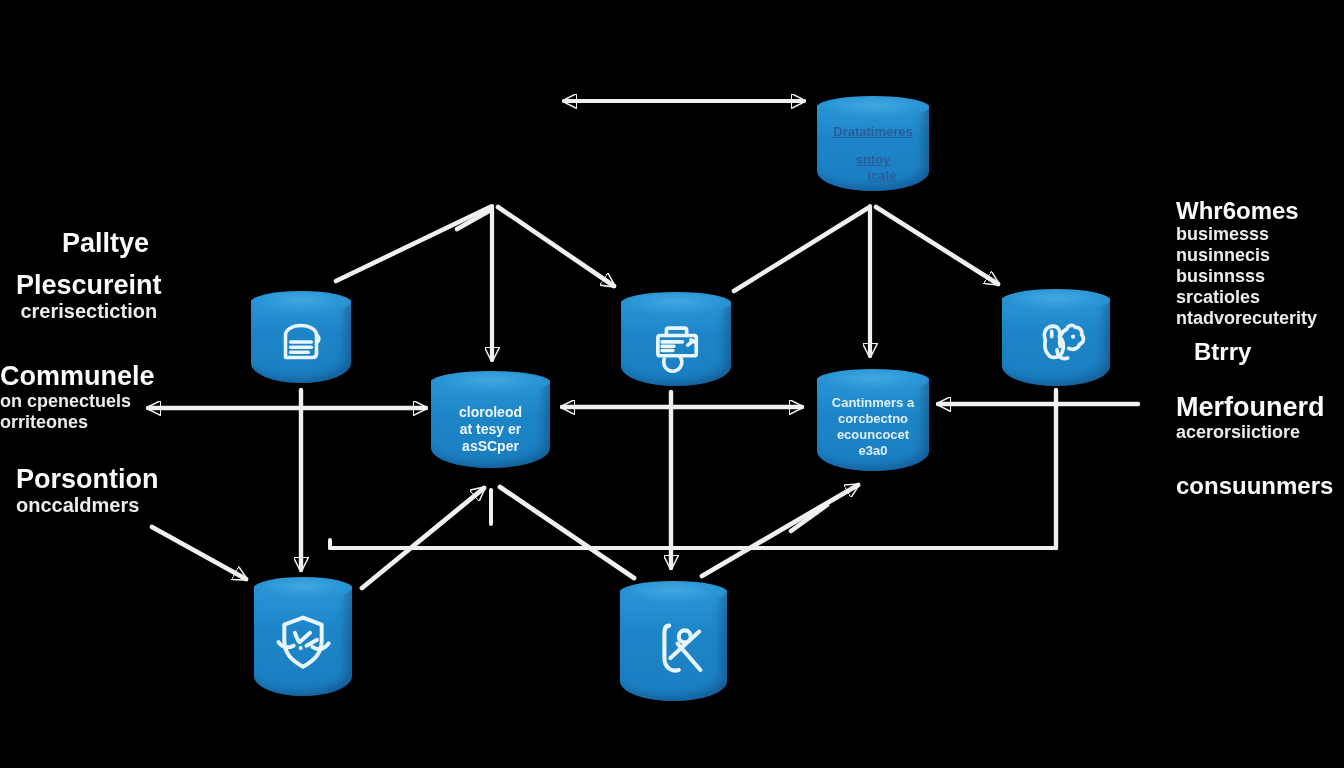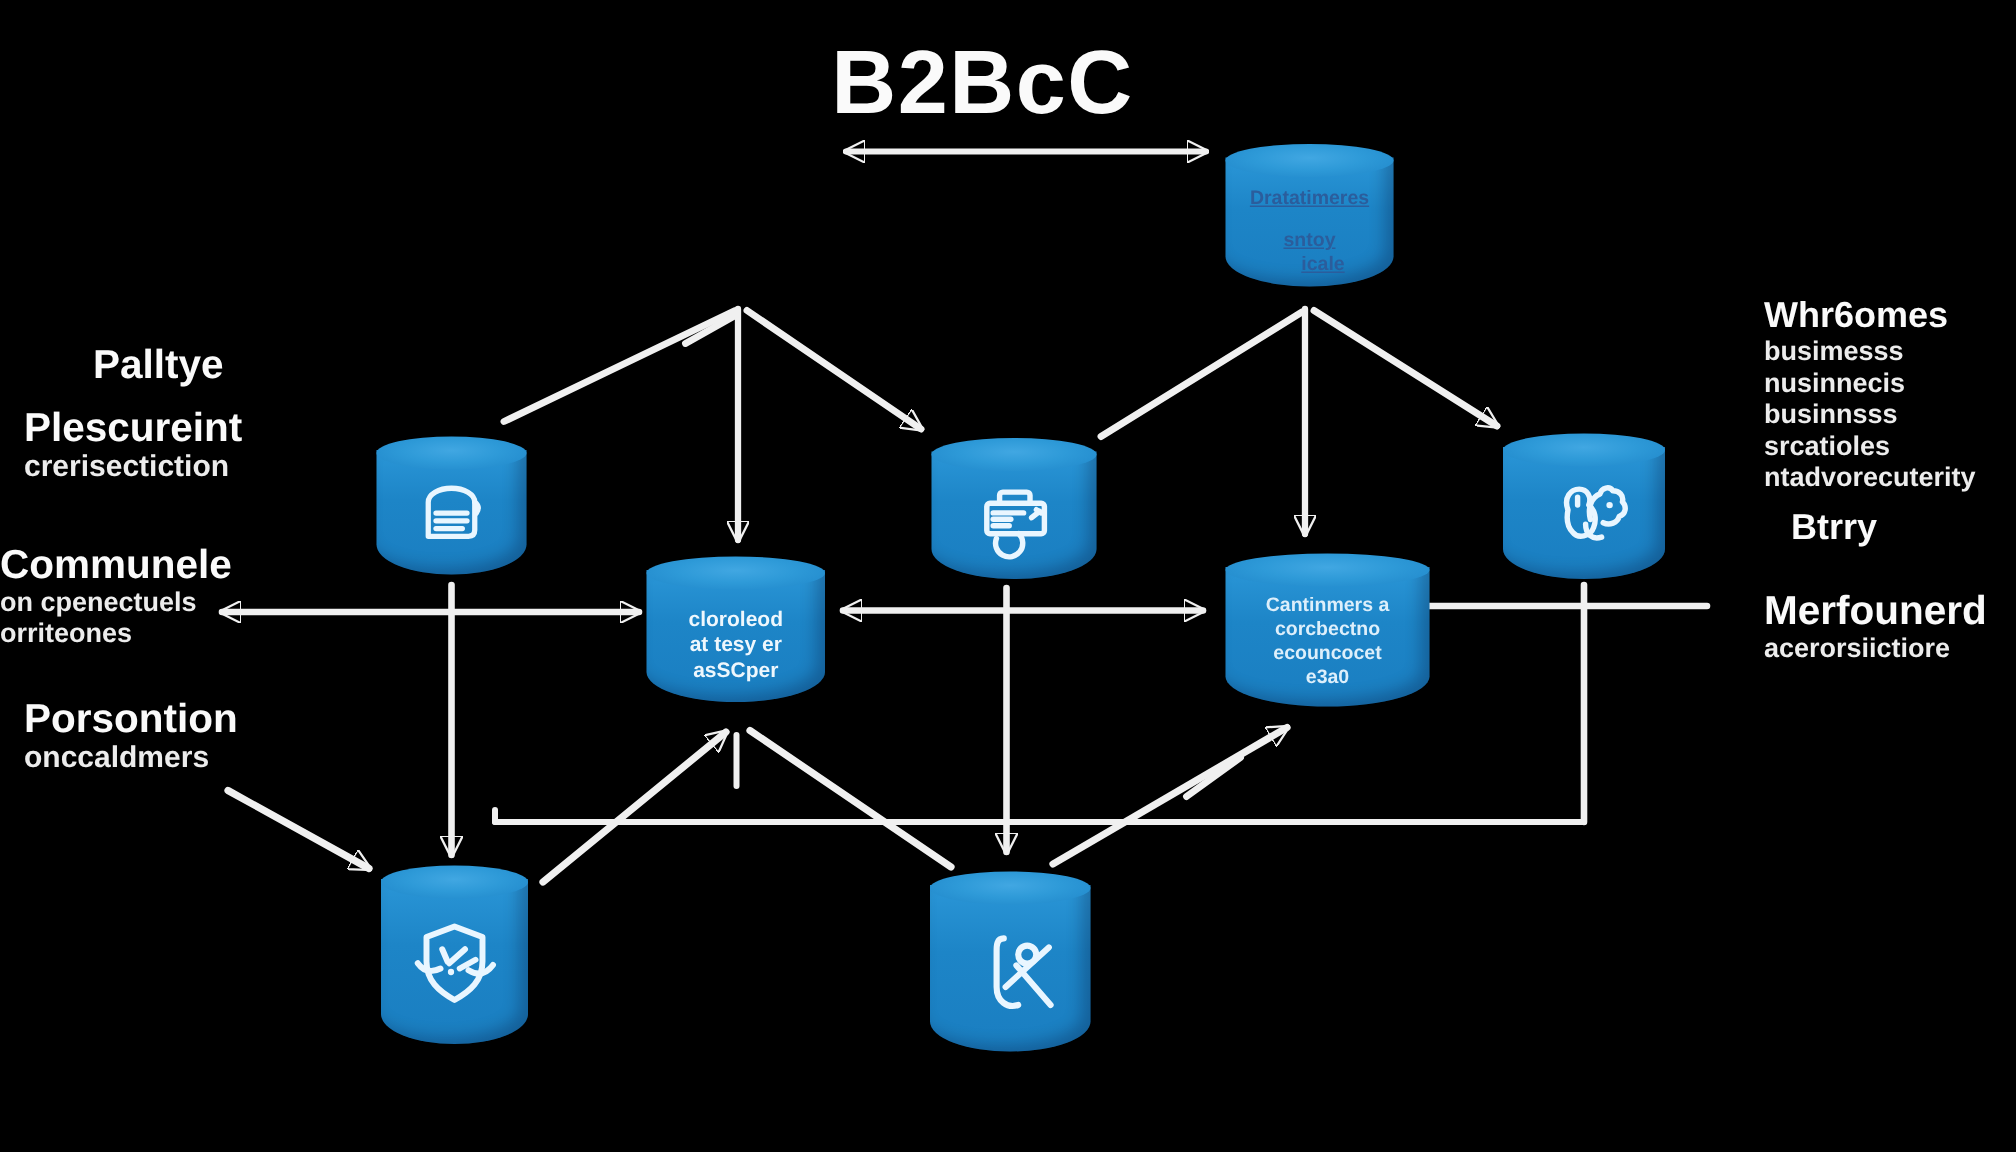--- a/index.html
+++ b/index.html
@@ -51,7 +51,6 @@
 
 <div class="canvas">
 
-  <div class="title">B2BcC</div>
 
   <svg class="connectors" viewBox="0 0 1344 768">
     <defs>

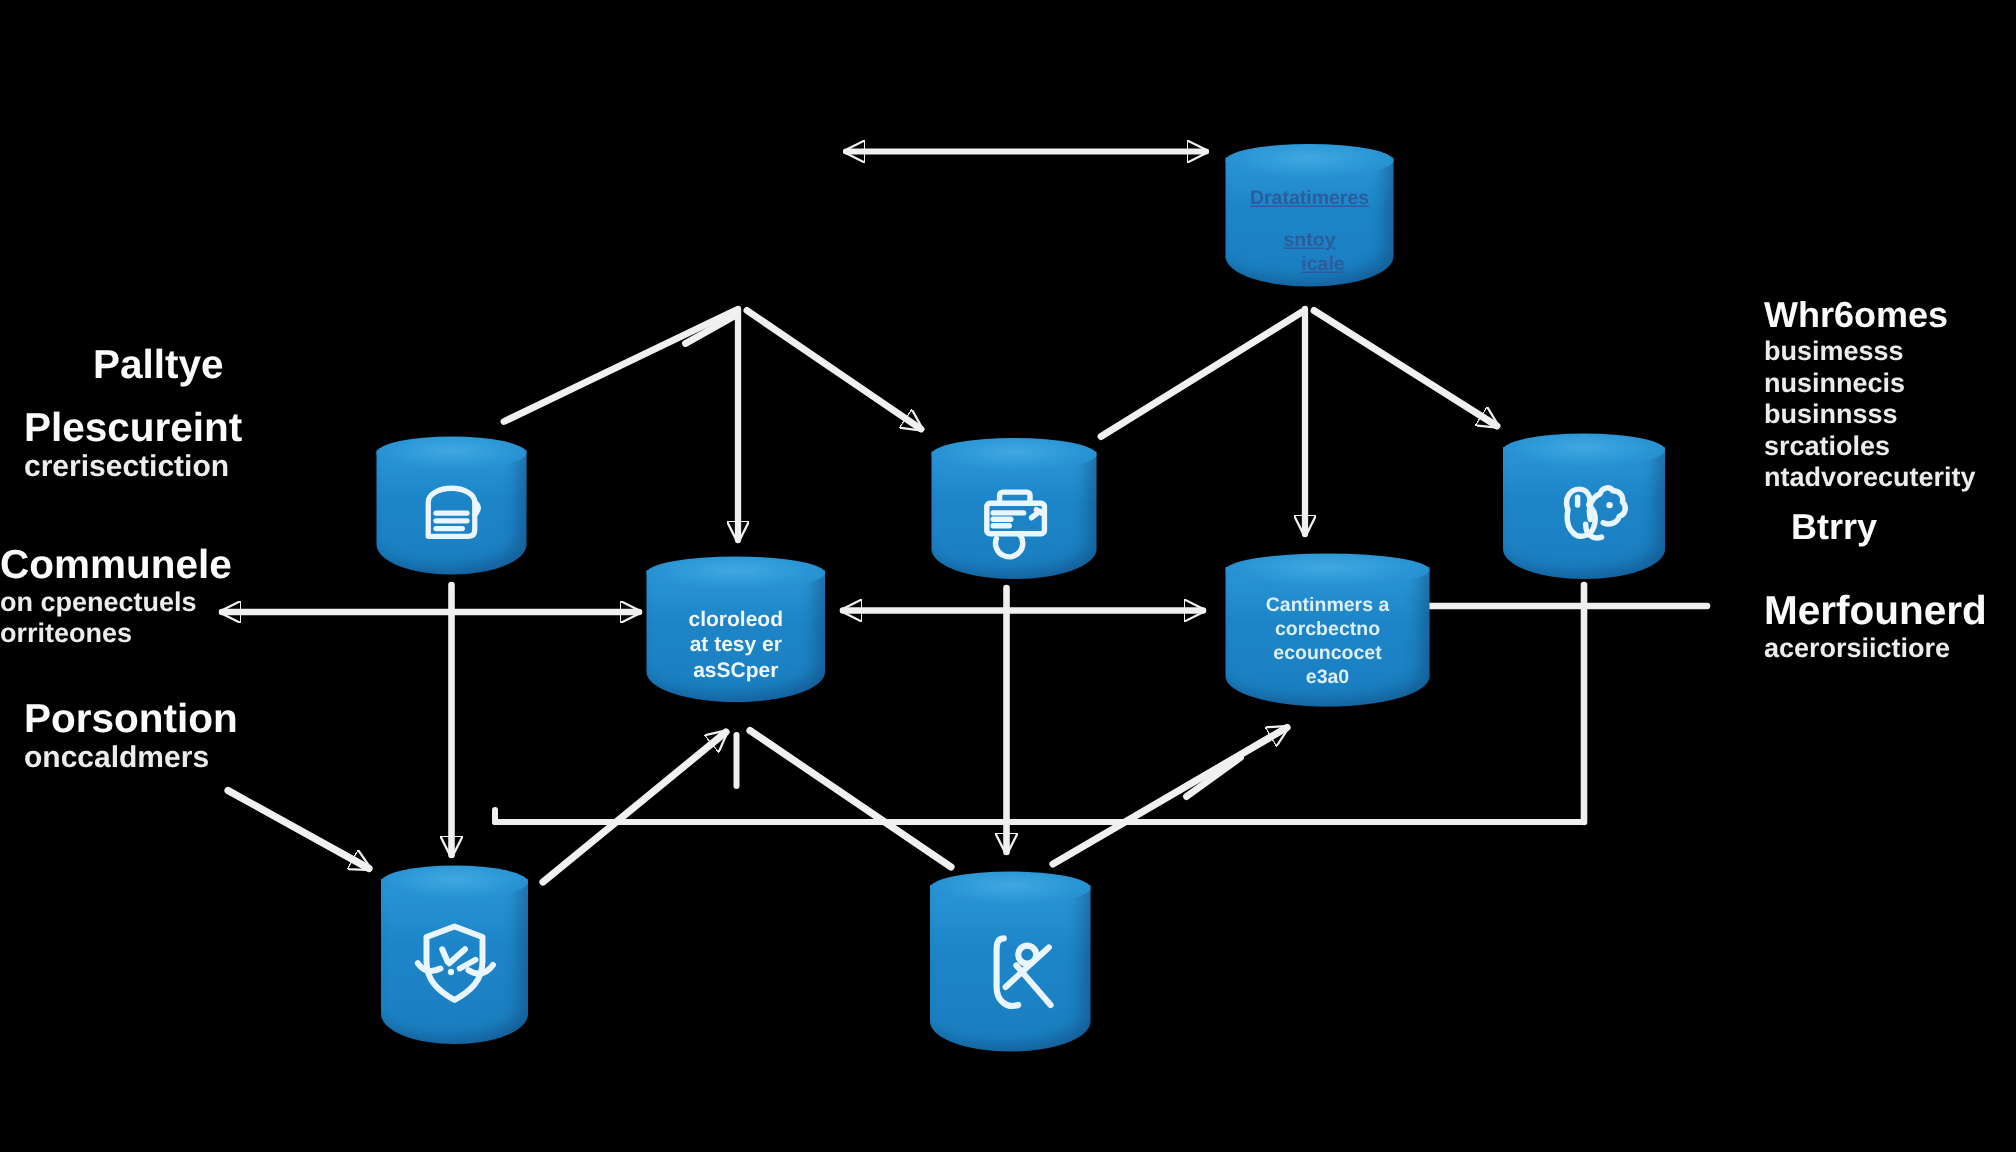--- a/index.html
+++ b/index.html
@@ -198,7 +198,7 @@
     <div class="h h26">Palltye</div>
   </div>
 
-  <div class="lgroup" style="left:16px;top:270px;">
+  <div class="lgroup" style="left:16px;top:270px;text-align:center;">
     <div class="h h26">Plescureint</div>
     <div class="s s20">crerisectiction</div>
   </div>

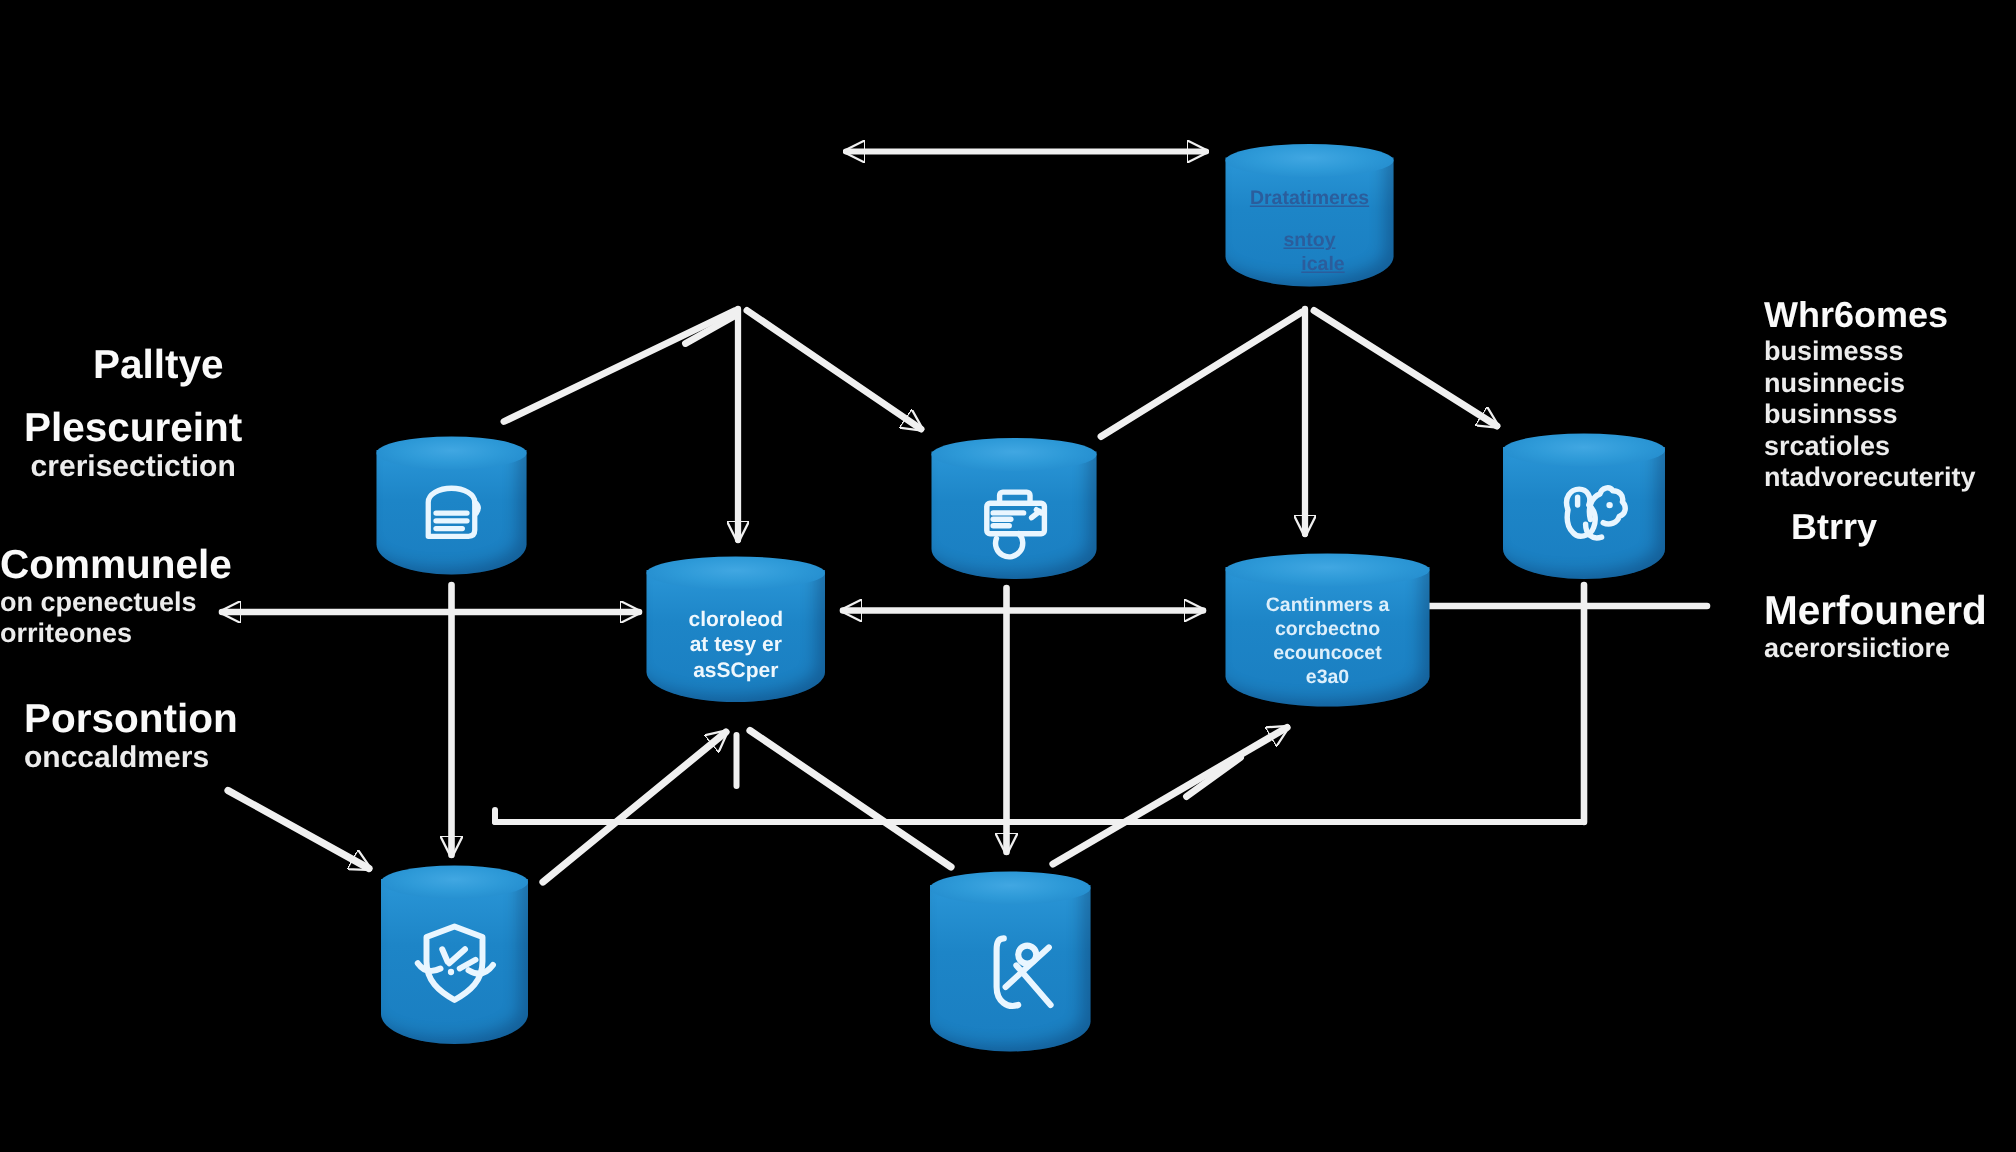--- a/index.html
+++ b/index.html
@@ -154,7 +154,7 @@
     </div>
   </div>
 
-  <div class="cyl" style="left:817px;top:369px;width:136px;height:102px;">
+  <div class="cyl" style="left:817px;top:369px;width:112px;height:102px;">
     <div class="body"></div>
     <div class="cap"></div>
     <div class="txt node-text-white4" style="top:26px;">

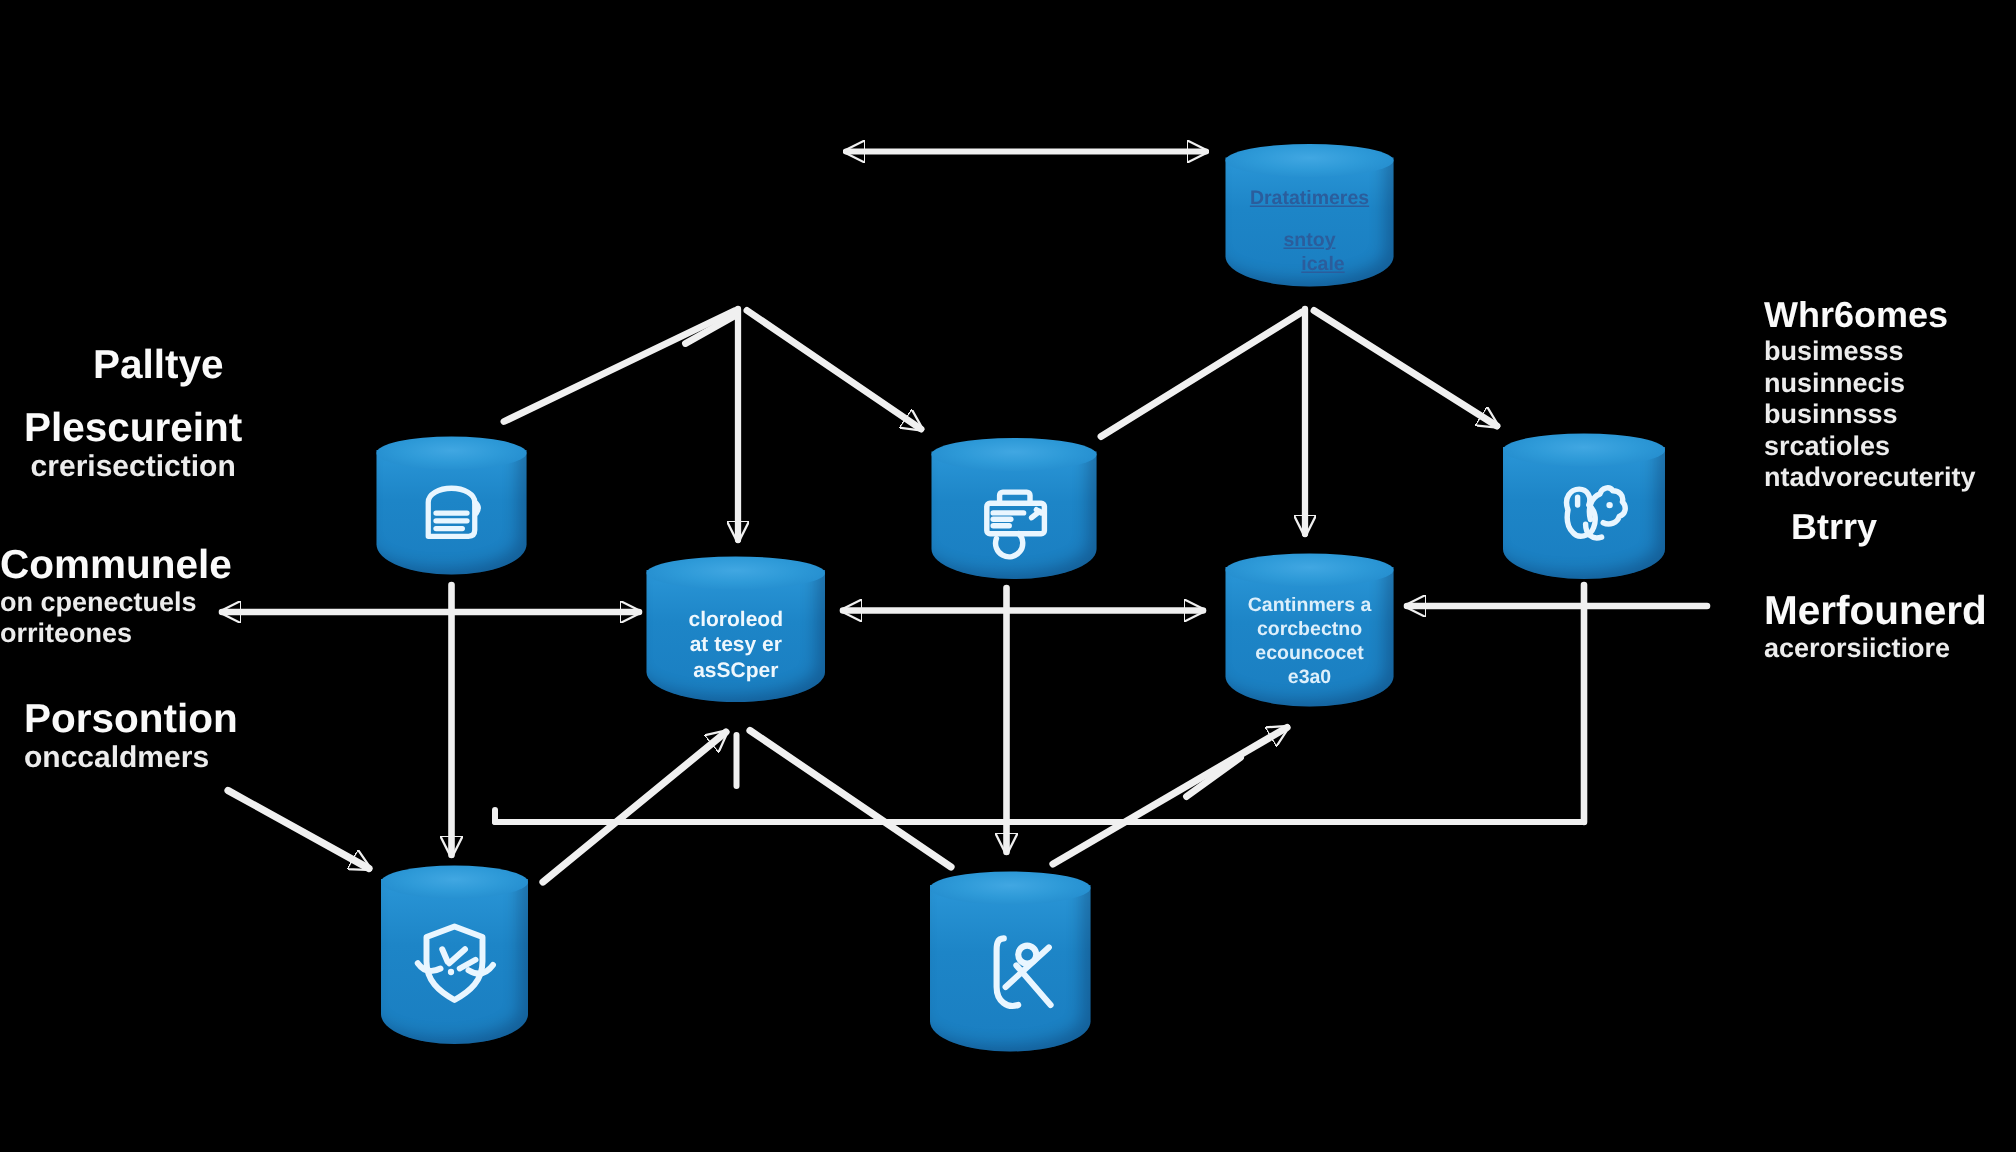--- a/index.html
+++ b/index.html
@@ -231,6 +231,9 @@
     <div class="s s18">acerorsiictiore</div>
   </div>
 
+  <div class="lgroup" style="left:1176px;top:472px;">
+    <div class="h h24">consuunmers</div>
+  </div>
 
 </div>
 

